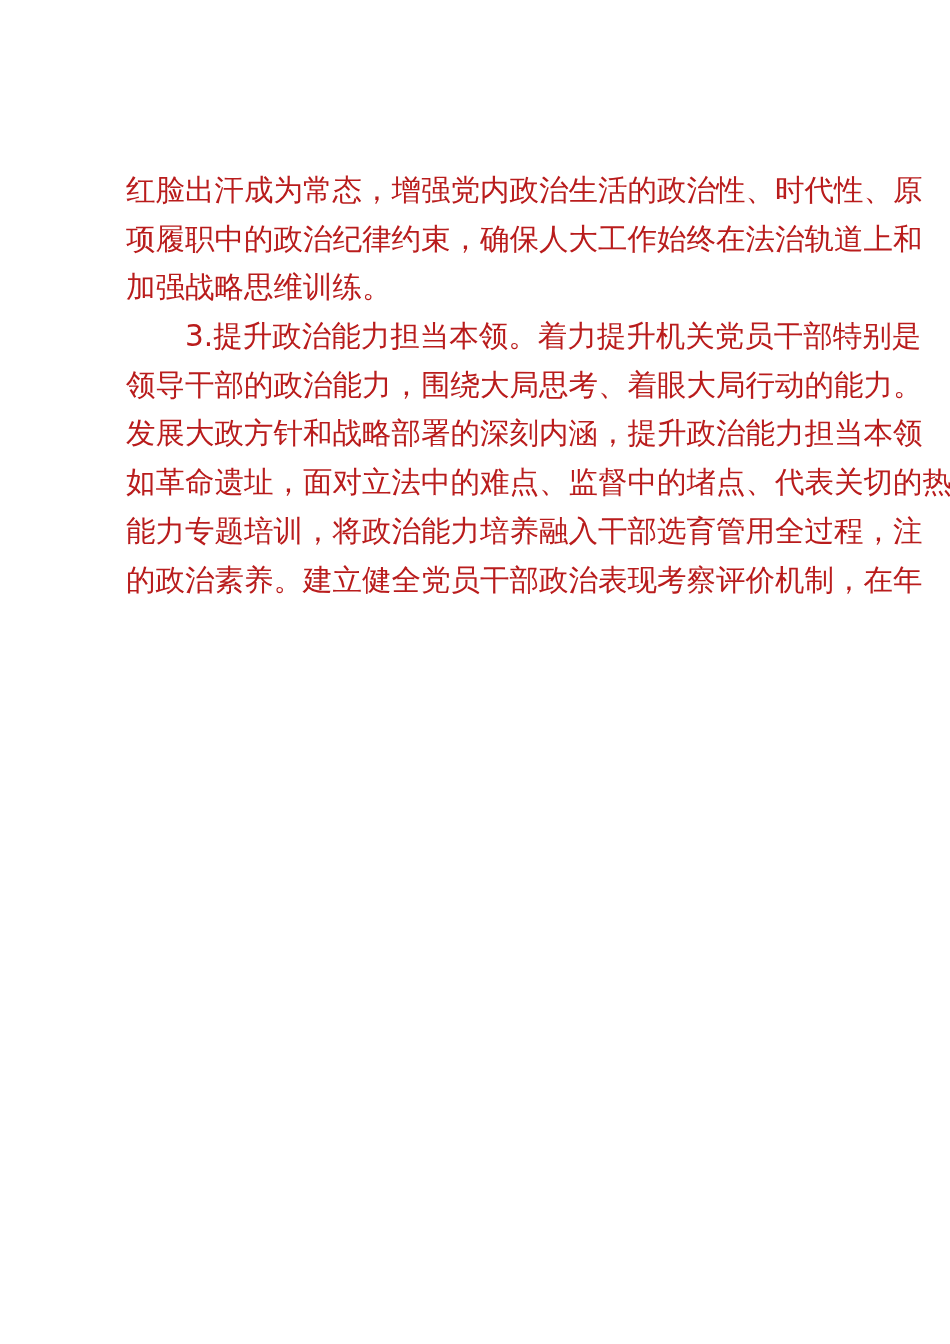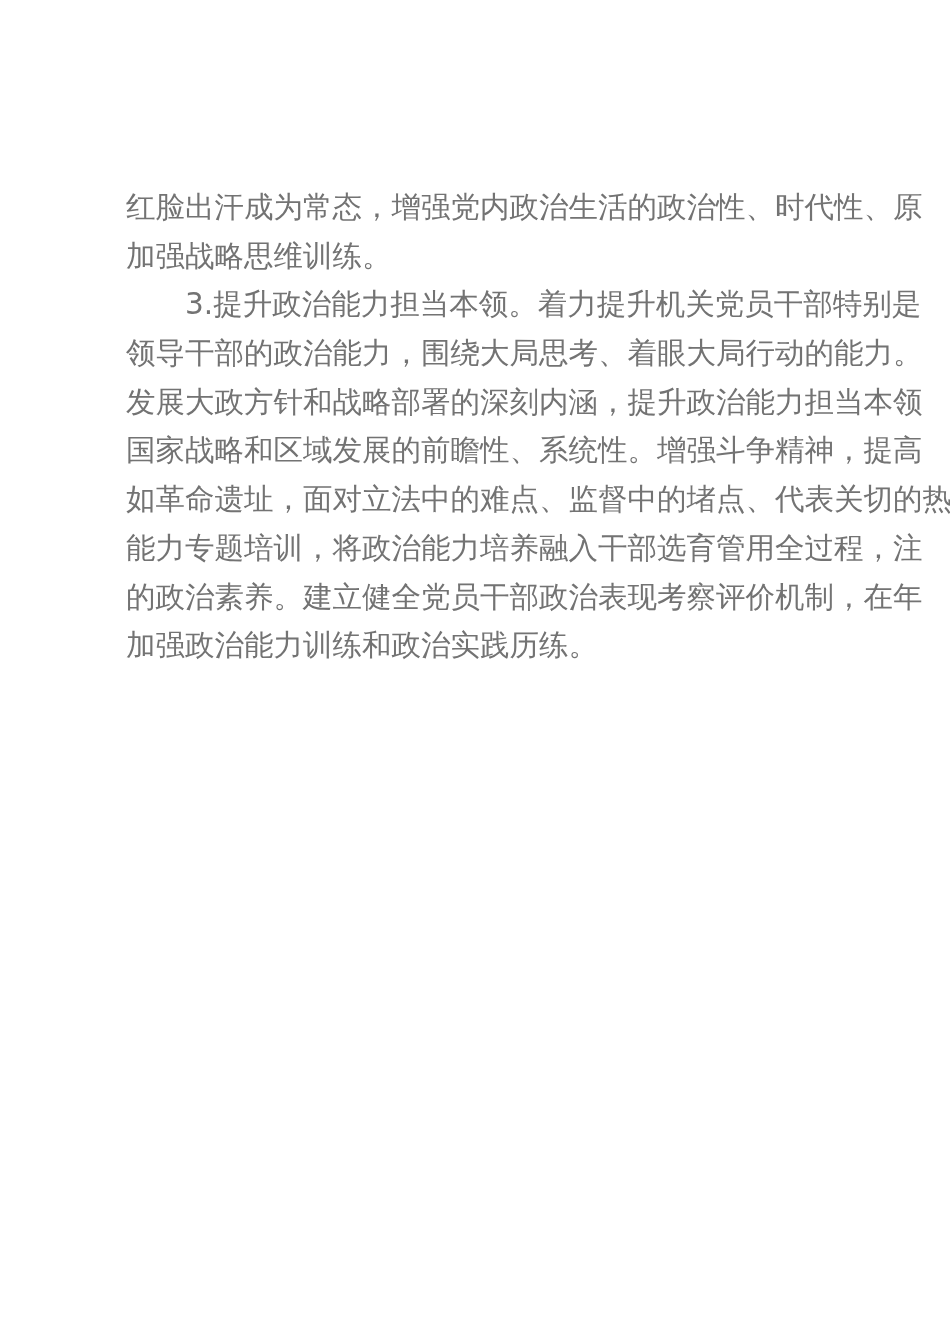--- a/index.html
+++ b/index.html
@@ -4,9 +4,9 @@
 <style>
   html, body { margin:0; padding:0; background:#ffffff; }
   body { width:950px; height:1344px; position:relative; overflow:hidden; }
-  .page { position:absolute; left:126px; top:183px; width:708px;
+  .page { position:absolute; left:126px; top:166px; width:708px;
           font-family:"DejaVu Sans", "Liberation Sans", sans-serif;
-          font-size:29.5px; line-height:48.7px; color:#737373; }
+          font-size:29.5px; line-height:48.7px; color:#b91c1c; }
   .line { display:block; white-space:nowrap; text-align:justify; text-align-last:justify; height:48.7px; }
   .line.last { text-align-last:left; }
   .para { margin:0 0 0 0; }

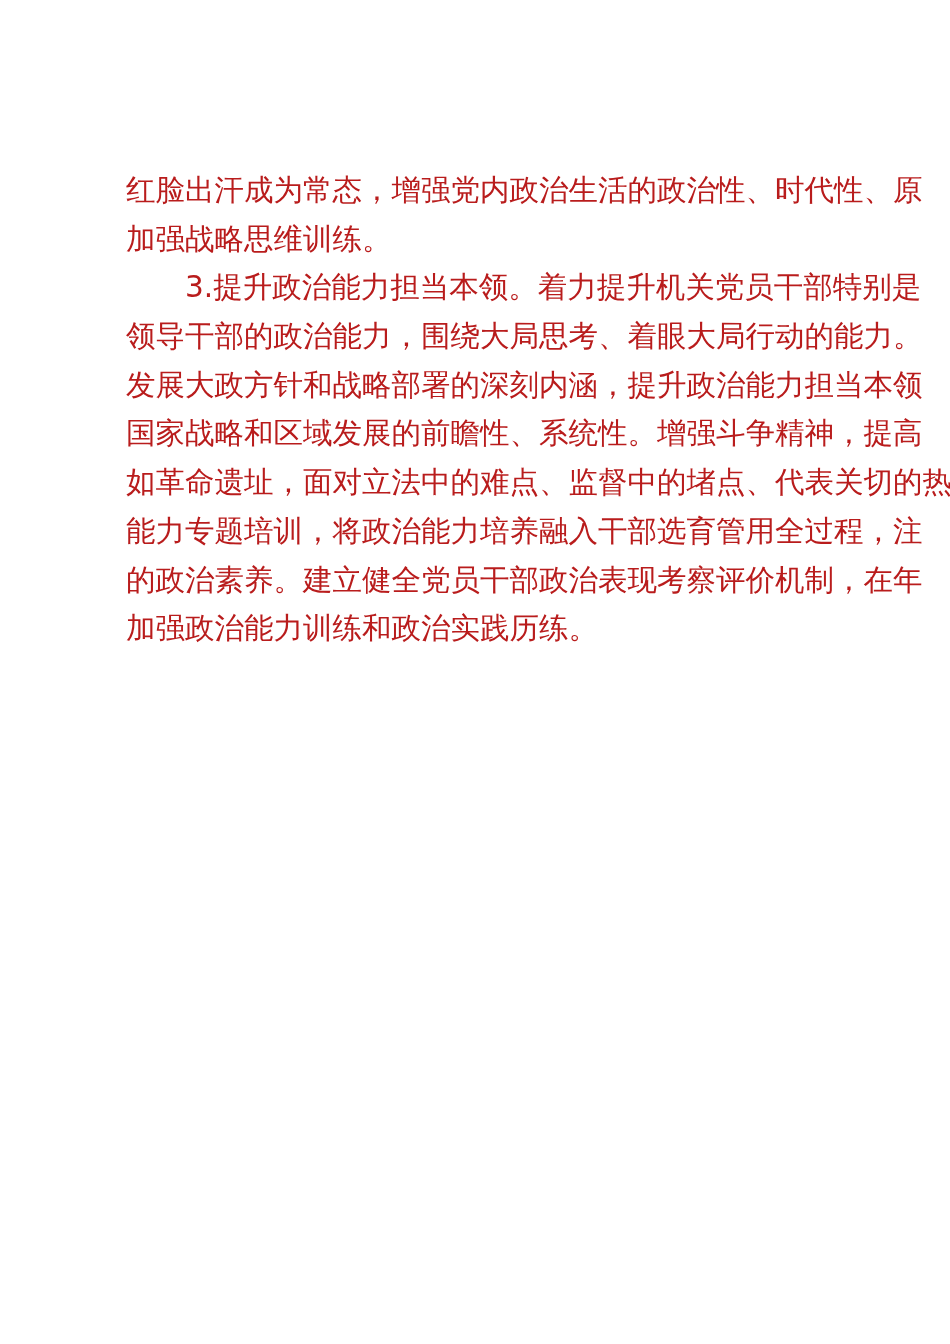--- a/index.html
+++ b/index.html
@@ -17,6 +17,7 @@
 <div class="page">
   <div class="para">
     <span class="line">红脸出汗成为常态，增强党内政治生活的政治性、时代性、原</span>
+    <span class="line">项履职中的政治纪律约束，确保人大工作始终在法治轨道上和</span>
     <span class="line last">加强战略思维训练。</span>
   </div>
   <div class="para">

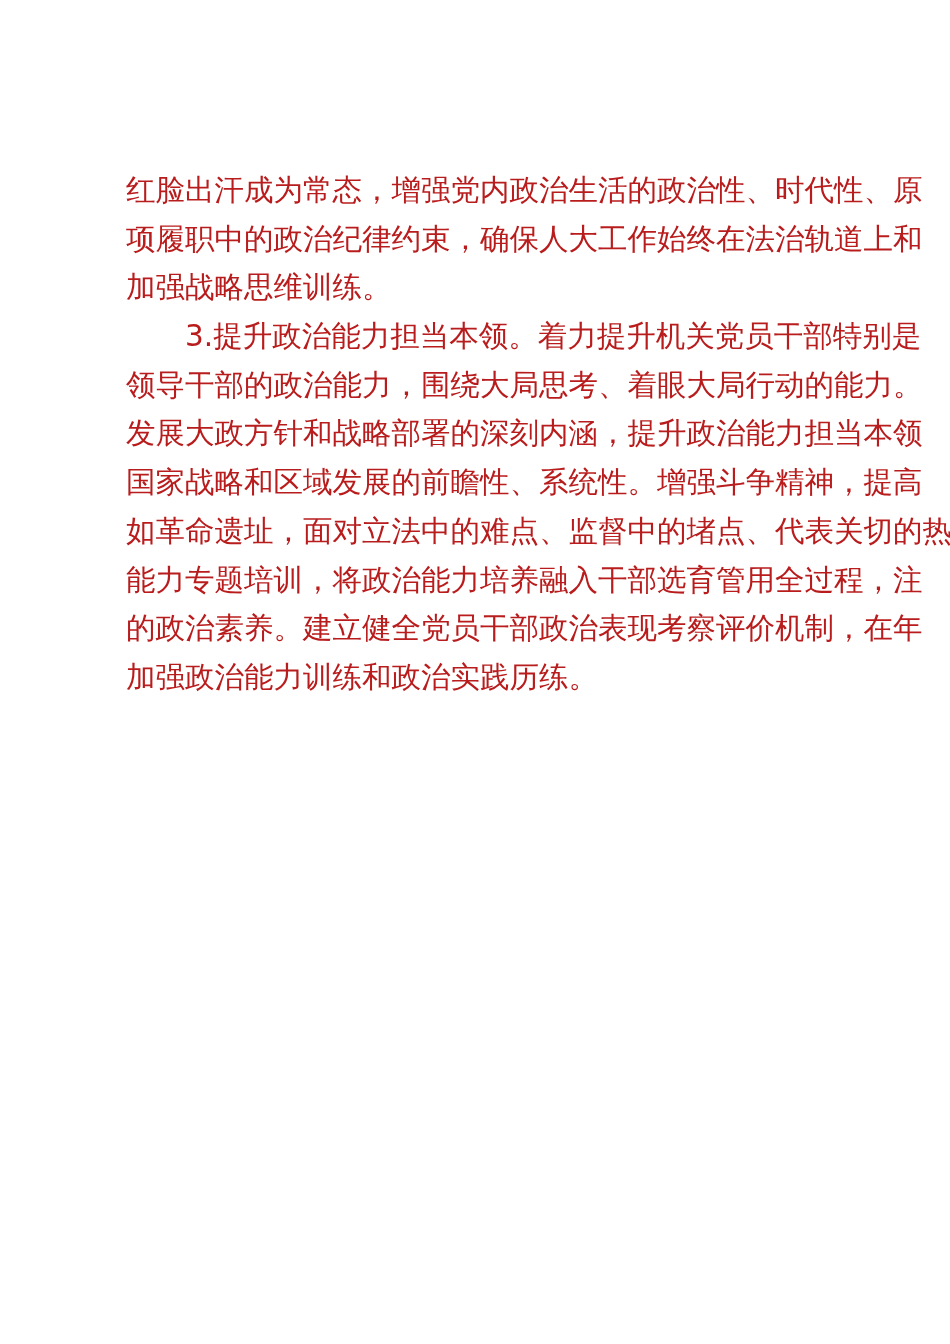--- a/index.html
+++ b/index.html
@@ -24,7 +24,6 @@
     <span class="line">　　3.提升政治能力担当本领。着力提升机关党员干部特别是</span>
     <span class="line">领导干部的政治能力，围绕大局思考、着眼大局行动的能力。</span>
     <span class="line">发展大政方针和战略部署的深刻内涵，提升政治能力担当本领</span>
-    <span class="line">国家战略和区域发展的前瞻性、系统性。增强斗争精神，提高</span>
     <span class="line">如革命遗址，面对立法中的难点、监督中的堵点、代表关切的热</span>
     <span class="line">能力专题培训，将政治能力培养融入干部选育管用全过程，注</span>
     <span class="line">的政治素养。建立健全党员干部政治表现考察评价机制，在年</span>

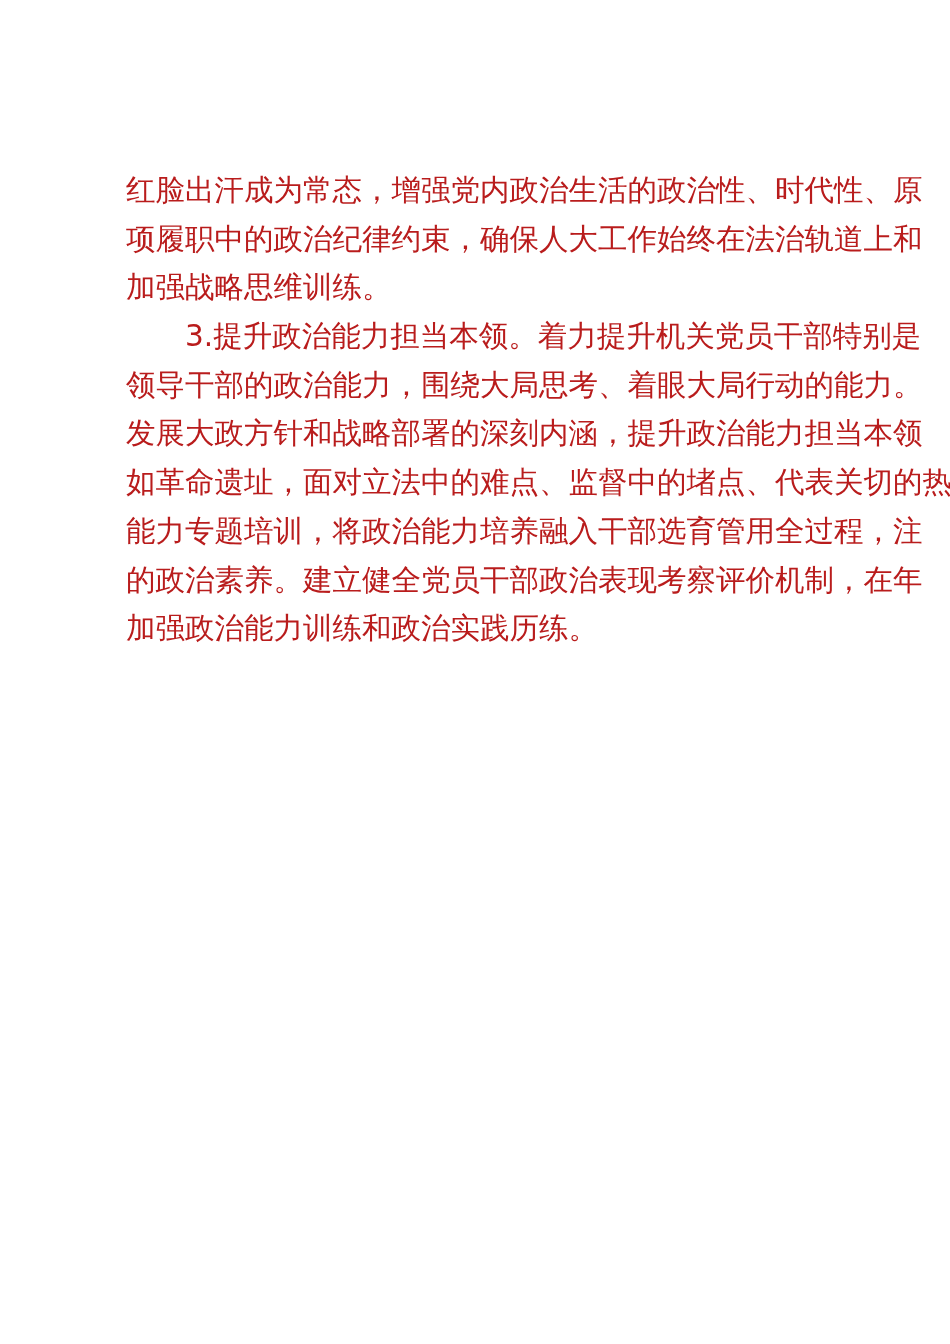--- a/index.html
+++ b/index.html
@@ -27,7 +27,6 @@
     <span class="line">如革命遗址，面对立法中的难点、监督中的堵点、代表关切的热</span>
     <span class="line">能力专题培训，将政治能力培养融入干部选育管用全过程，注</span>
     <span class="line">的政治素养。建立健全党员干部政治表现考察评价机制，在年</span>
-    <span class="line last">加强政治能力训练和政治实践历练。</span>
   </div>
 </div>
 

